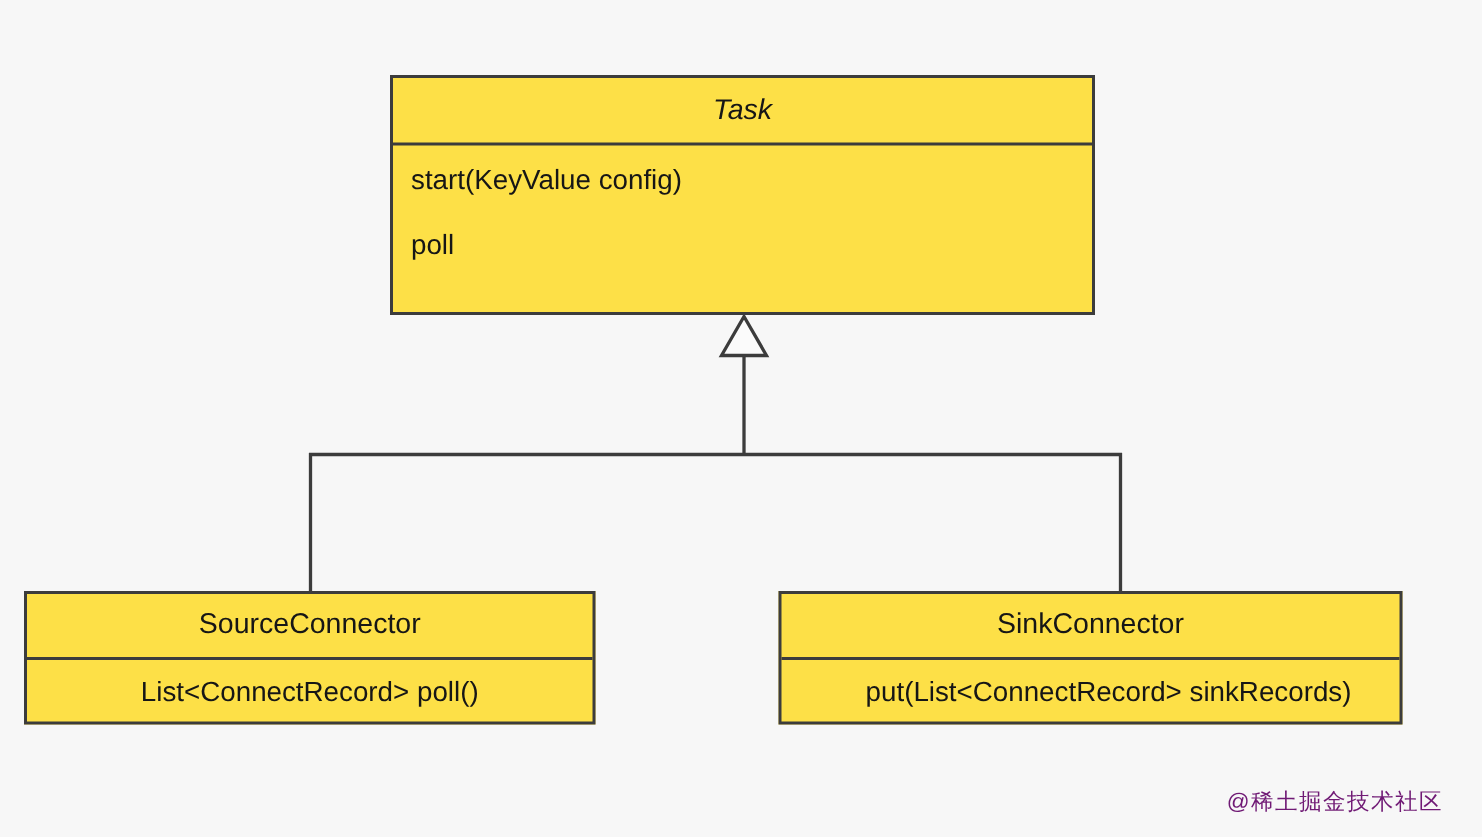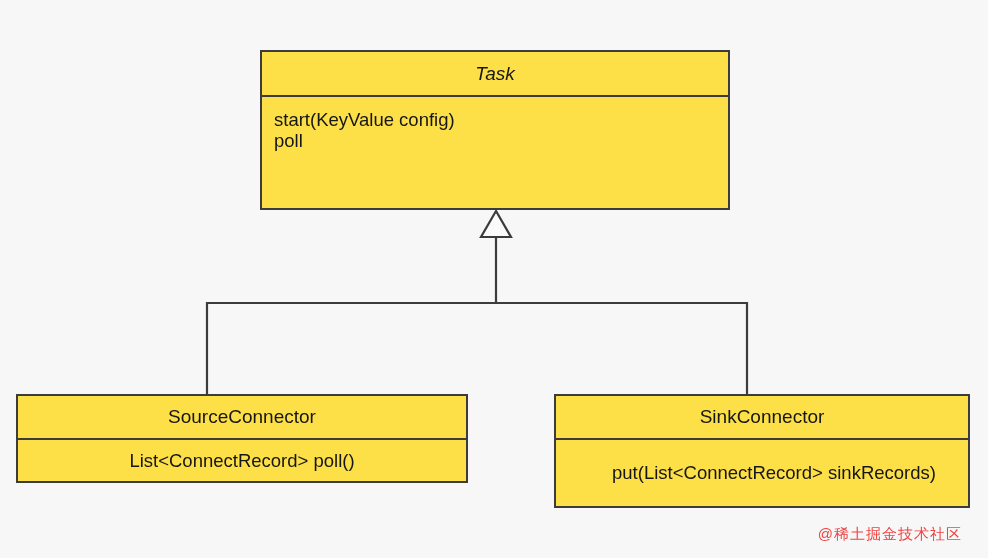--- a/index.html
+++ b/index.html
@@ -77,6 +77,7 @@
     flex: 1 1 auto;
     padding: 12px 0 0 12px;
     justify-content: flex-start;
+    gap: 22px;
   }
 
   

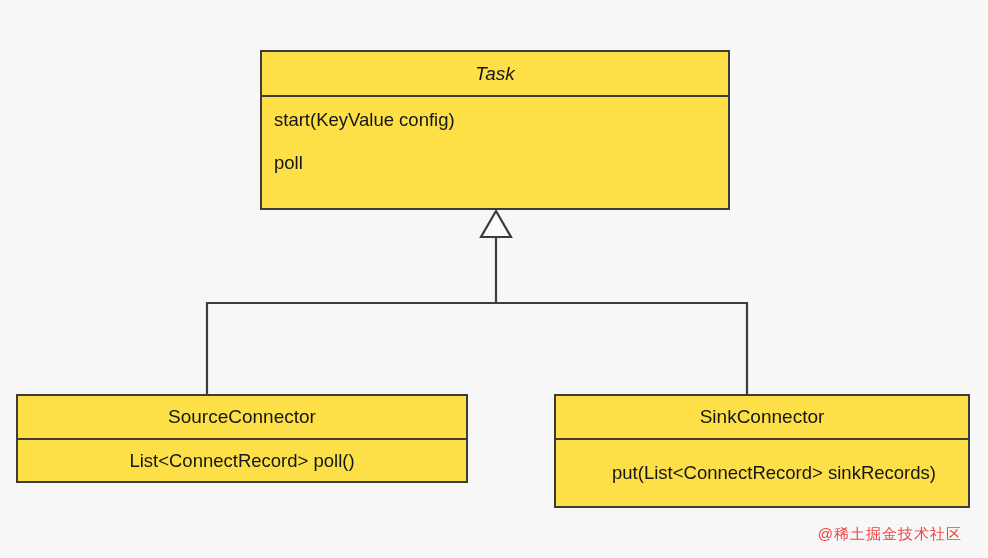--- a/index.html
+++ b/index.html
@@ -84,7 +84,7 @@
   #class-source-connector {
     left: 16px;
     top: 394px;
-    width: 452px;
+    width: 381px;
     height: 89px;
   }
   #class-source-connector .uml-title {

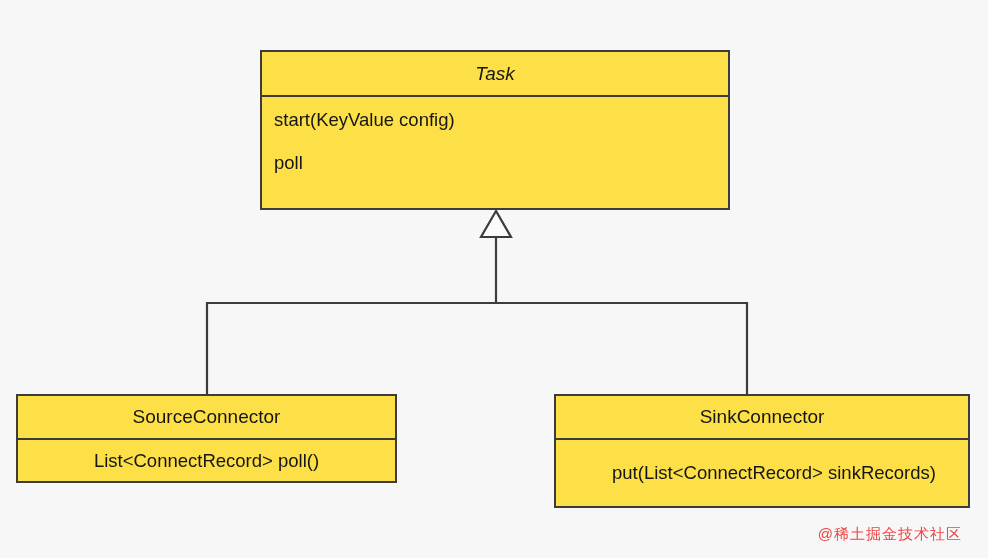--- a/index.html
+++ b/index.html
@@ -97,10 +97,10 @@
 
   
   #class-sink-connector {
-    left: 554px;
+    left: 519px;
     top: 394px;
     width: 416px;
-    height: 114px;
+    height: 89px;
   }
   #class-sink-connector .uml-title {
     height: 42px;

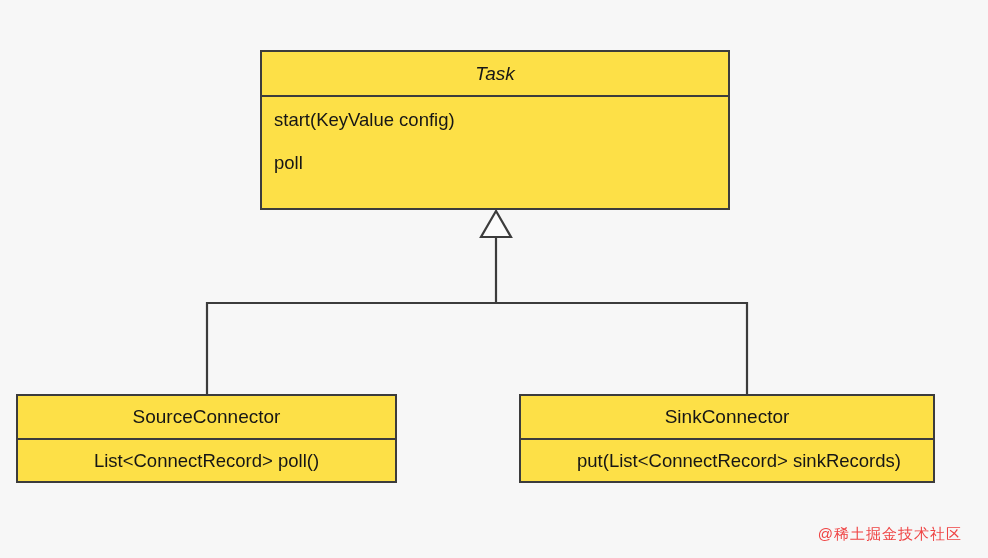--- a/index.html
+++ b/index.html
@@ -127,7 +127,7 @@
     right: 26px;
     bottom: 14px;
     font-size: 15px;
-    color: #ef4444;
+    color: #701a75;
     letter-spacing: 1px;
     user-select: none;
     white-space: nowrap;

